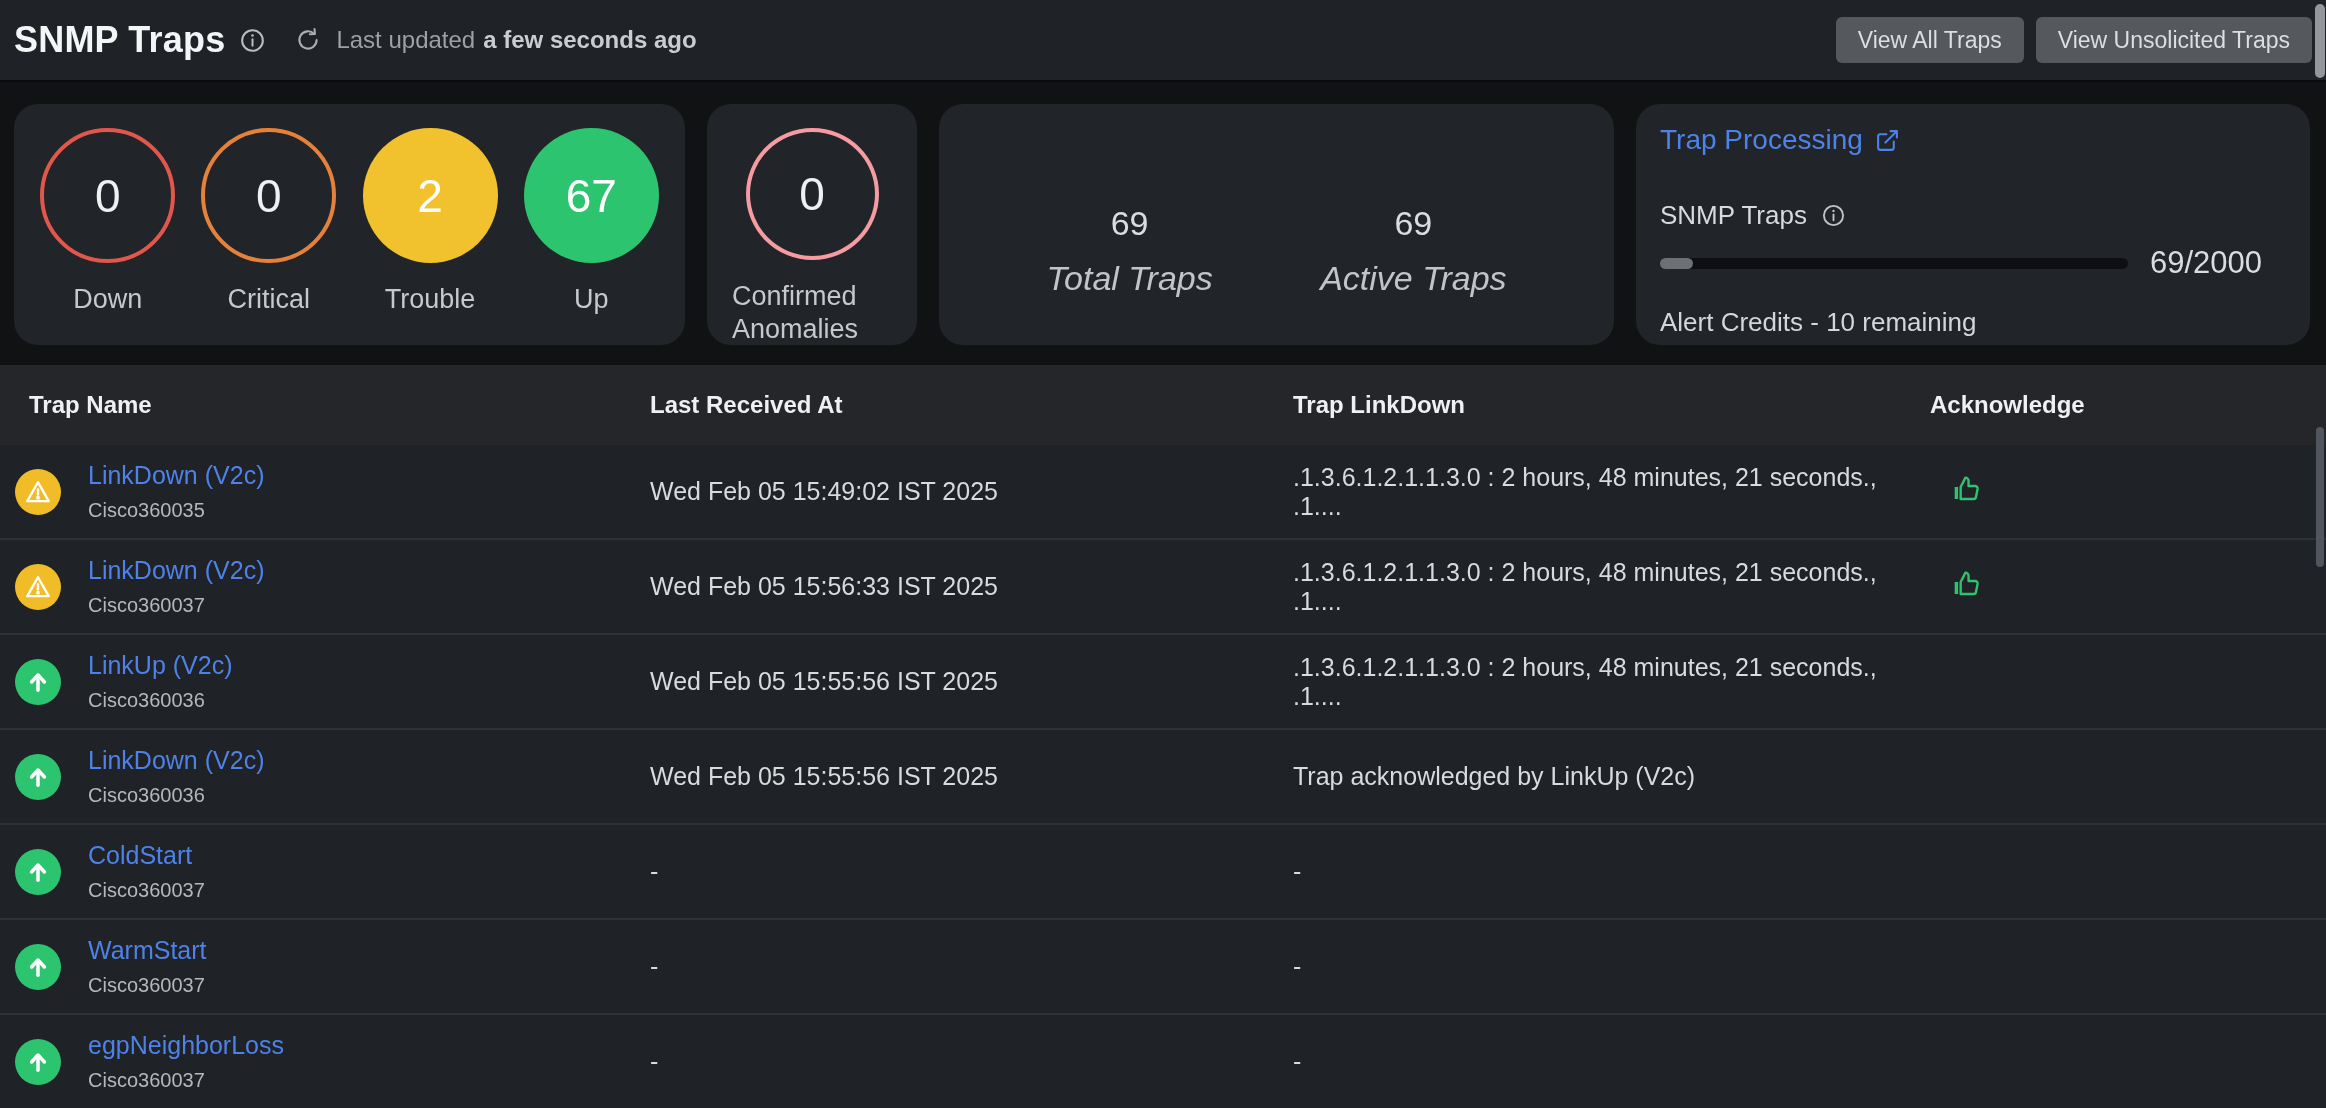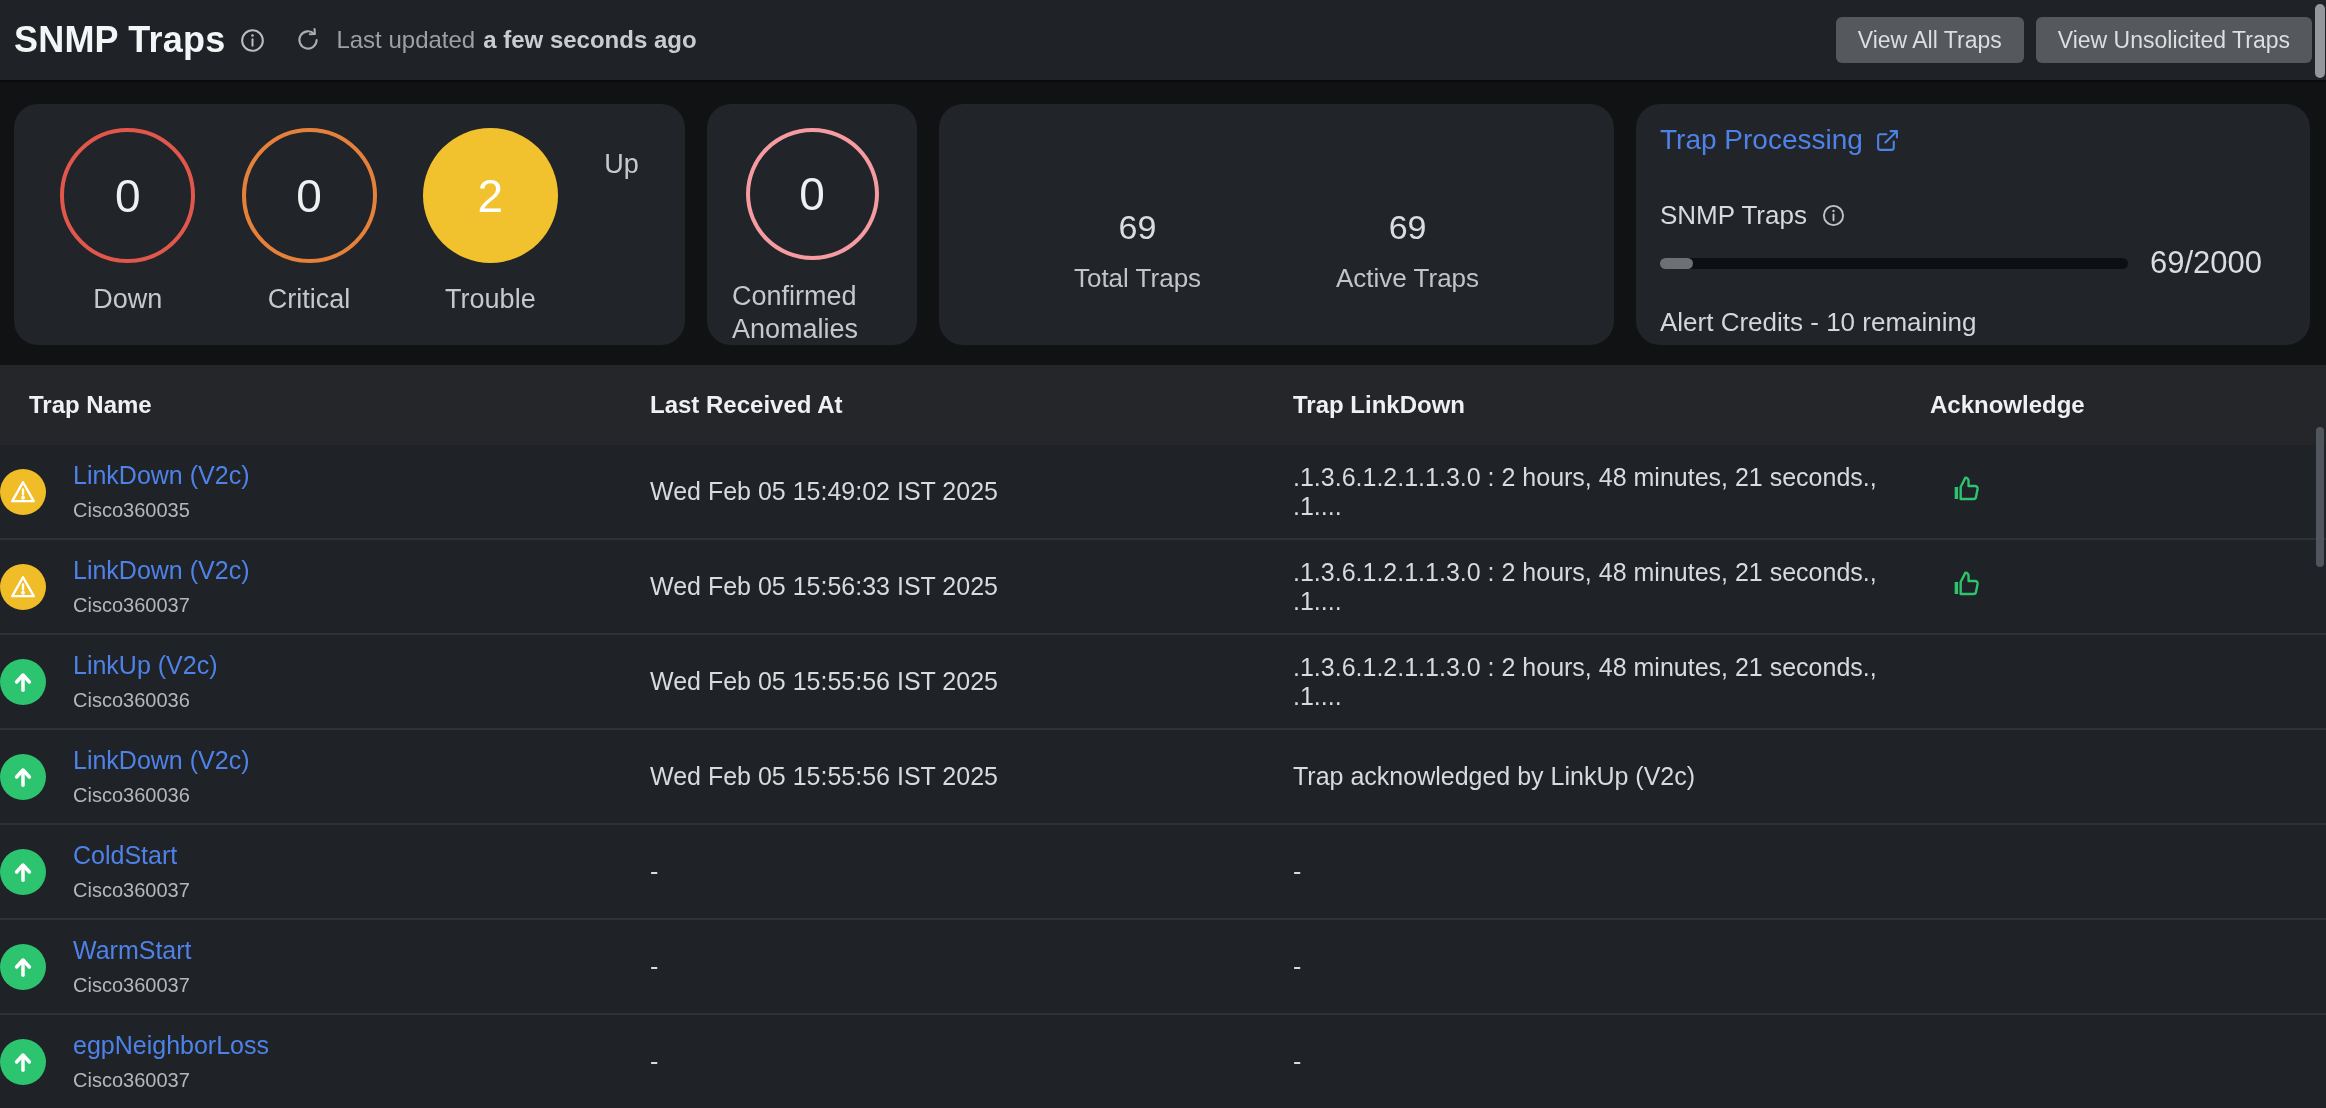--- a/index.html
+++ b/index.html
@@ -113,6 +113,7 @@
       <div class="status-label">Trouble</div>
     </div>
     <div class="status-item">
+      <div class="circle filled" style="background: rgb(45, 196, 111);">67</div>
       <div class="status-label">Up</div>
     </div>
   </div>

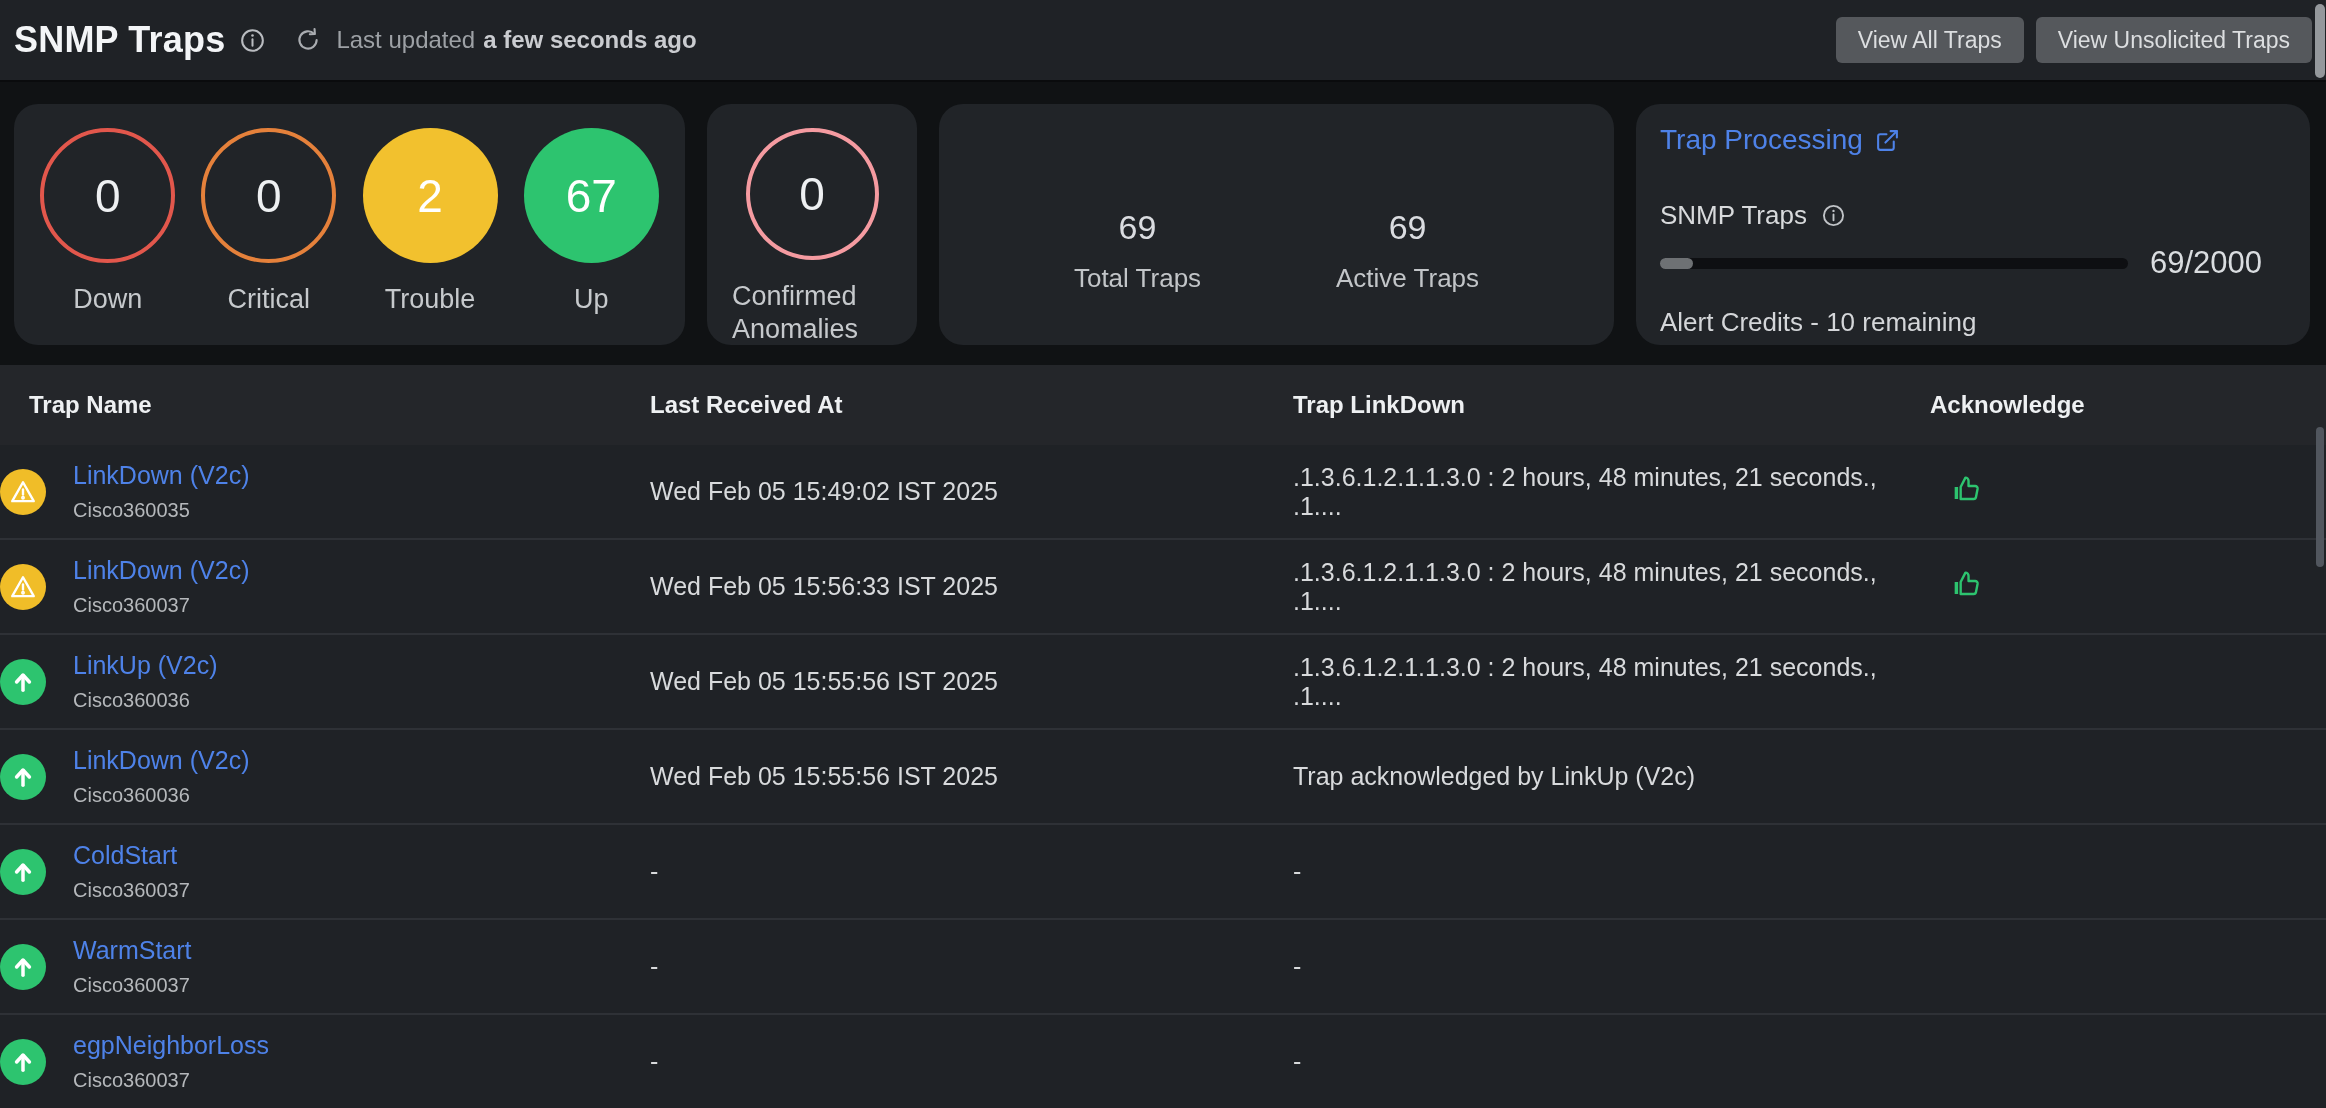--- a/index.html
+++ b/index.html
@@ -33,7 +33,7 @@
   .card-totals { width:675px; display:flex; align-items:center; justify-content:space-evenly; }
   .stat { text-align:center; transform:translateY(26px); }
   .stat-value { font-size:34px; font-weight:500; color:#dadce0; }
-  .stat-label { font-size:26px; color:#c2c5c8; margin-top:16px; }
+  .stat-label { font-size:34px; color:#c2c5c8; margin-top:16px;font-style:italic; }
   .card-processing { flex:1; padding:20px 28px 0 24px; }
   .proc-title-row { display:flex; align-items:center; gap:12px; }
   .proc-title { font-size:28px; color:#4e82e8; cursor:pointer; }

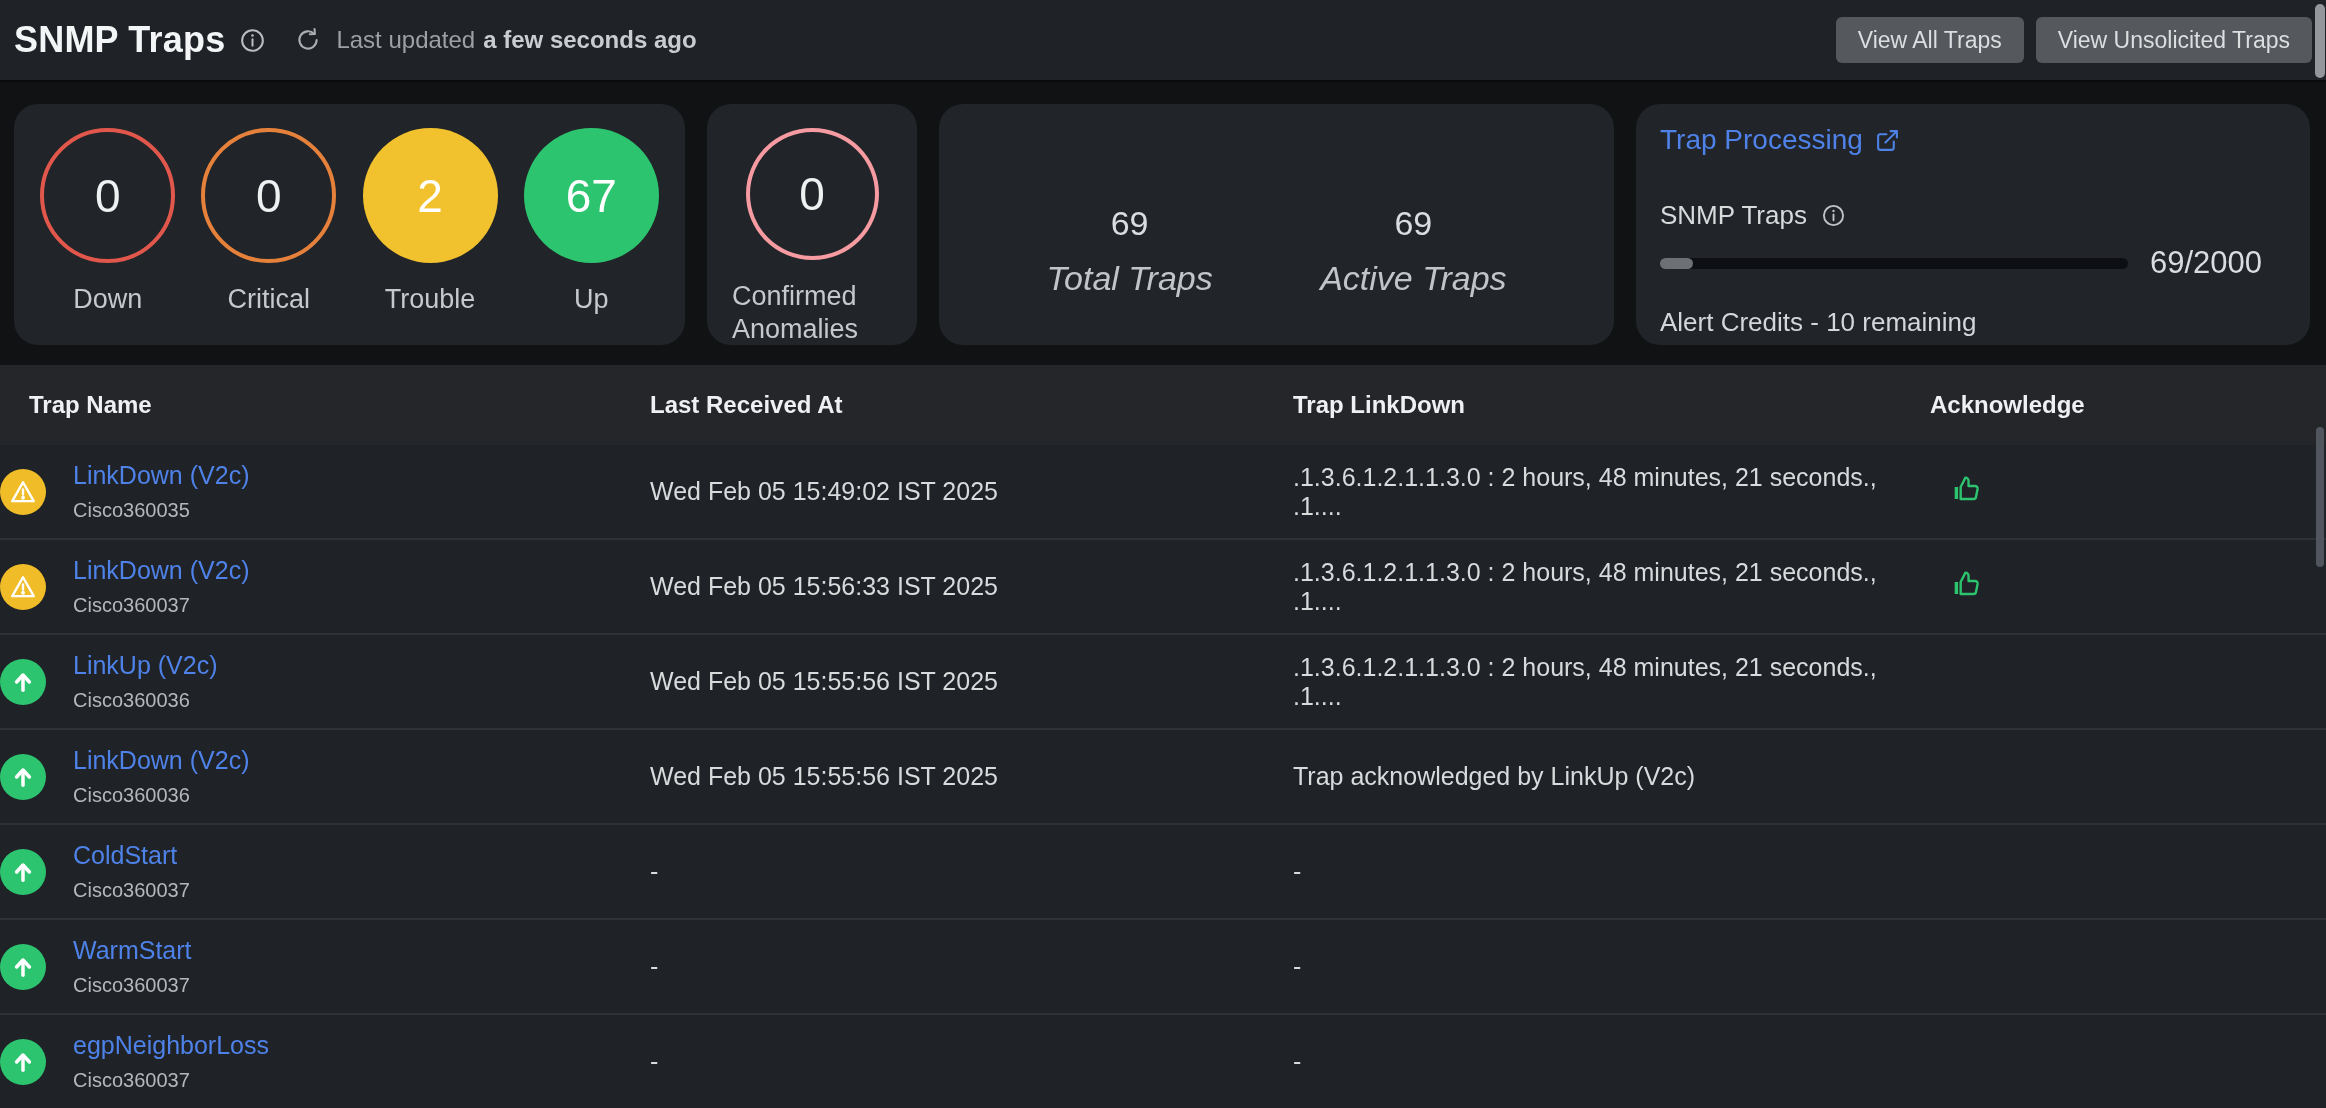--- a/index.html
+++ b/index.html
@@ -54,7 +54,7 @@
   .trow { height:95px; background:#1f2226; border-bottom:2px solid #2e3136; display:grid;
           grid-template-columns:650px 643px 637px 1fr; align-items:center; }
   .cell { font-size:25px; color:#d8dadc; }
-  .name-cell { display:flex; align-items:center; padding-left:0; }
+  .name-cell { display:flex; align-items:center; padding-left:15px; }
   .row-icon { width:46px; height:46px; border-radius:50%; display:inline-flex;
               align-items:center; justify-content:center; flex:none; }
   .name-stack { margin-left:27px; display:flex; flex-direction:column; }

